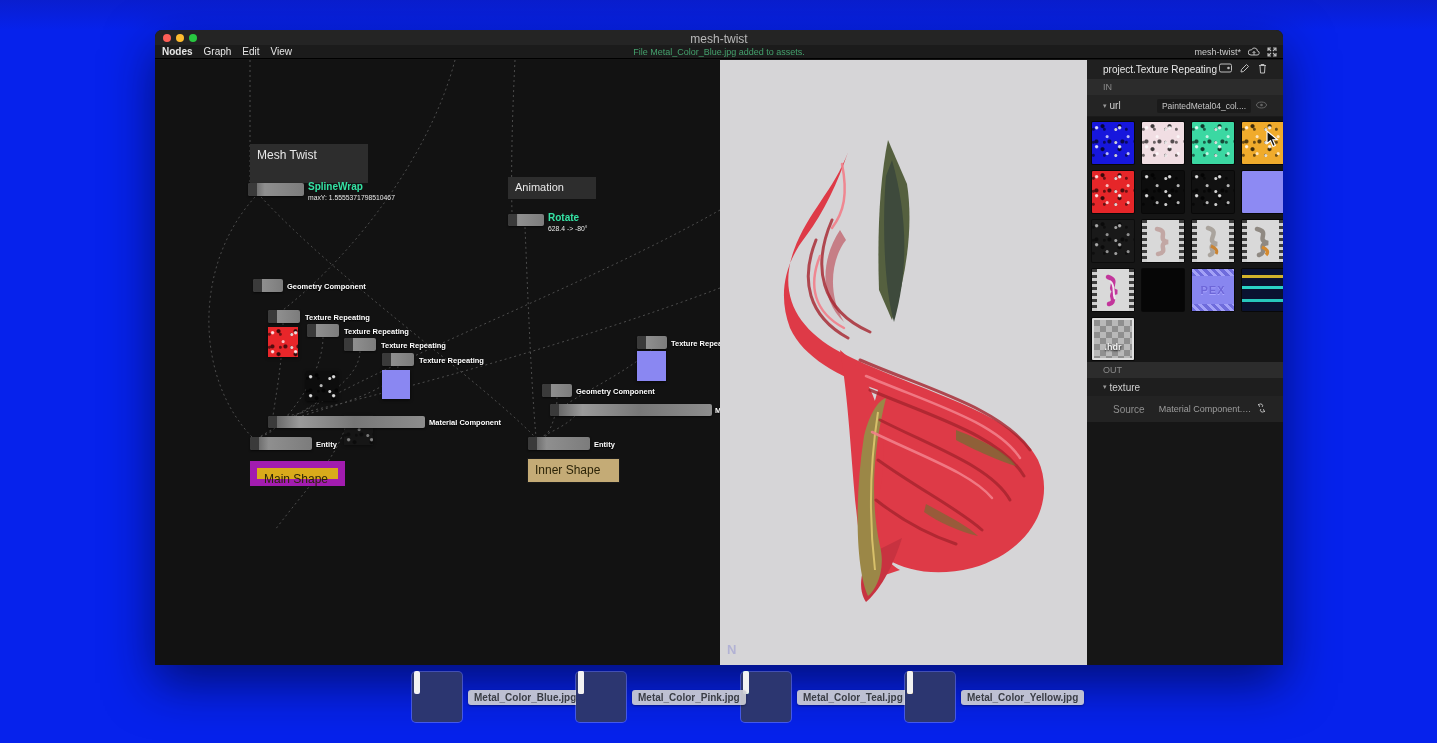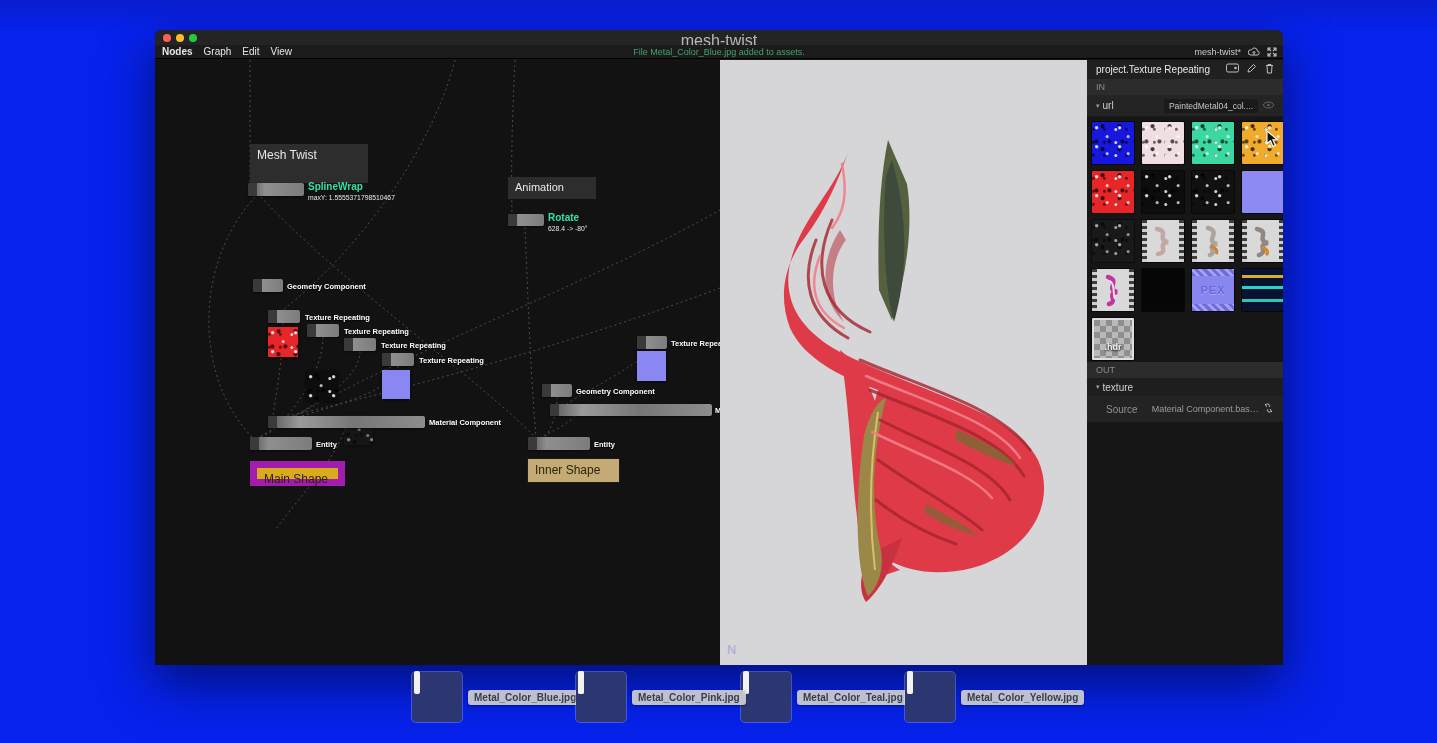--- a/index.html
+++ b/index.html
@@ -10,7 +10,7 @@
   #window { position:absolute; left:155px; top:30px; width:1128px; height:635px; background:#141414; border-radius:7px 7px 0 0; box-shadow:0 18px 50px rgba(0,0,20,.55); overflow:hidden; }
   #titlebar { position:relative; height:15px; background:#242424; }
   .tl { position:absolute; top:4px; width:8px; height:8px; border-radius:50%; }
-  #titlebar .title { position:absolute; left:0; right:0; top:2px; text-align:center; font-size:16px; color:#b8b8b8; }
+  #titlebar .title { position:absolute; left:0; right:0; top:2px; text-align:center; font-size:12px; color:#b8b8b8; }
   #menubar { position:relative; height:14px; background:#1b1b1b; border-bottom:1px solid #000; }
   #menubar .menus { position:absolute; left:7px; top:1px; display:flex; gap:11px; font-size:10px; color:#e6e6e6; }
   #menubar .menus .m0 { font-weight:bold; }

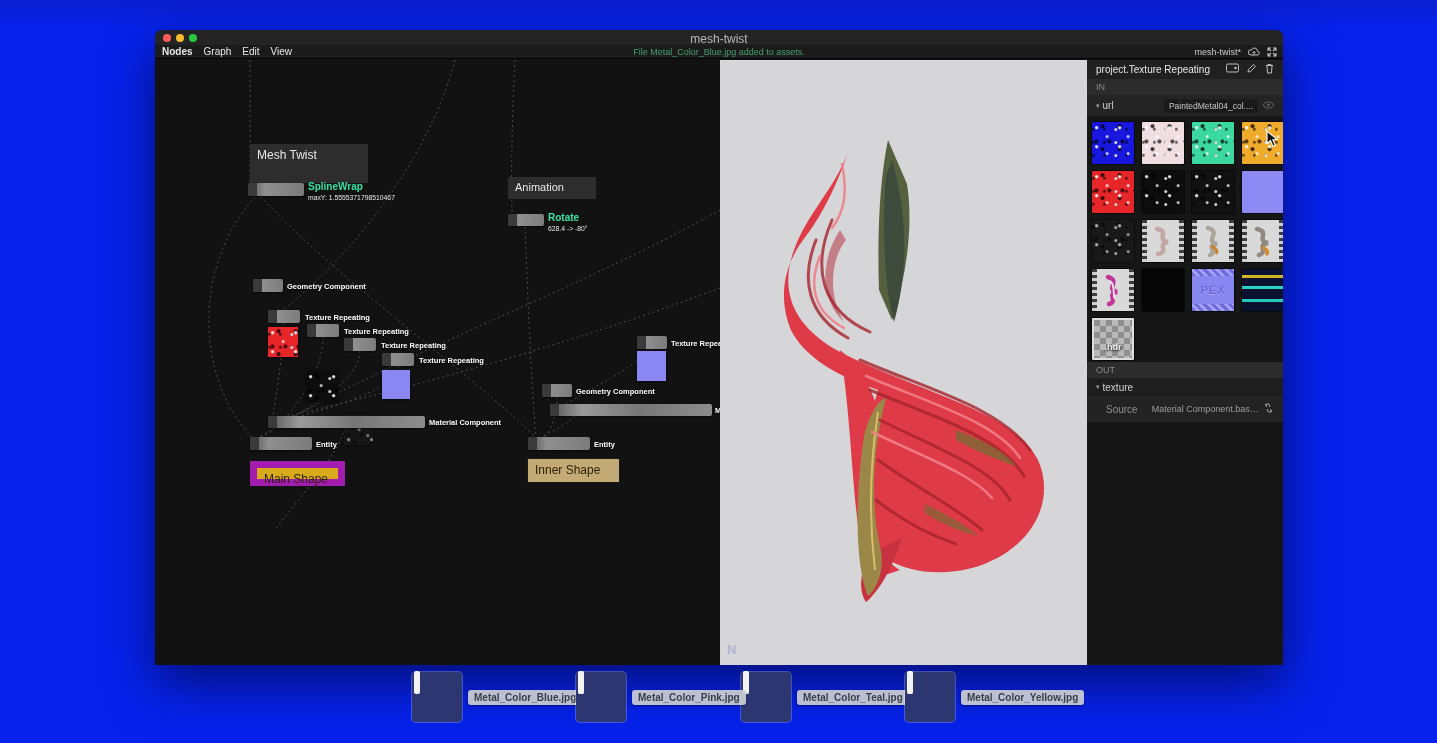--- a/index.html
+++ b/index.html
@@ -52,7 +52,7 @@
 
   
   #inspector { position:relative; width:196px; height:605px; background:#161616; flex:none; font-size:10px; color:#cfcfcf; }
-  .irow { display:flex; align-items:center; padding:0 9px; }
+  .irow { display:flex; align-items:center; padding:0 16px; }
   #ins-header { height:19px; background:#202020; justify-content:space-between; }
   #ins-header .t { font-size:10px; color:#e8e8e8; }
   #ins-header .ics { display:flex; gap:8px; }

